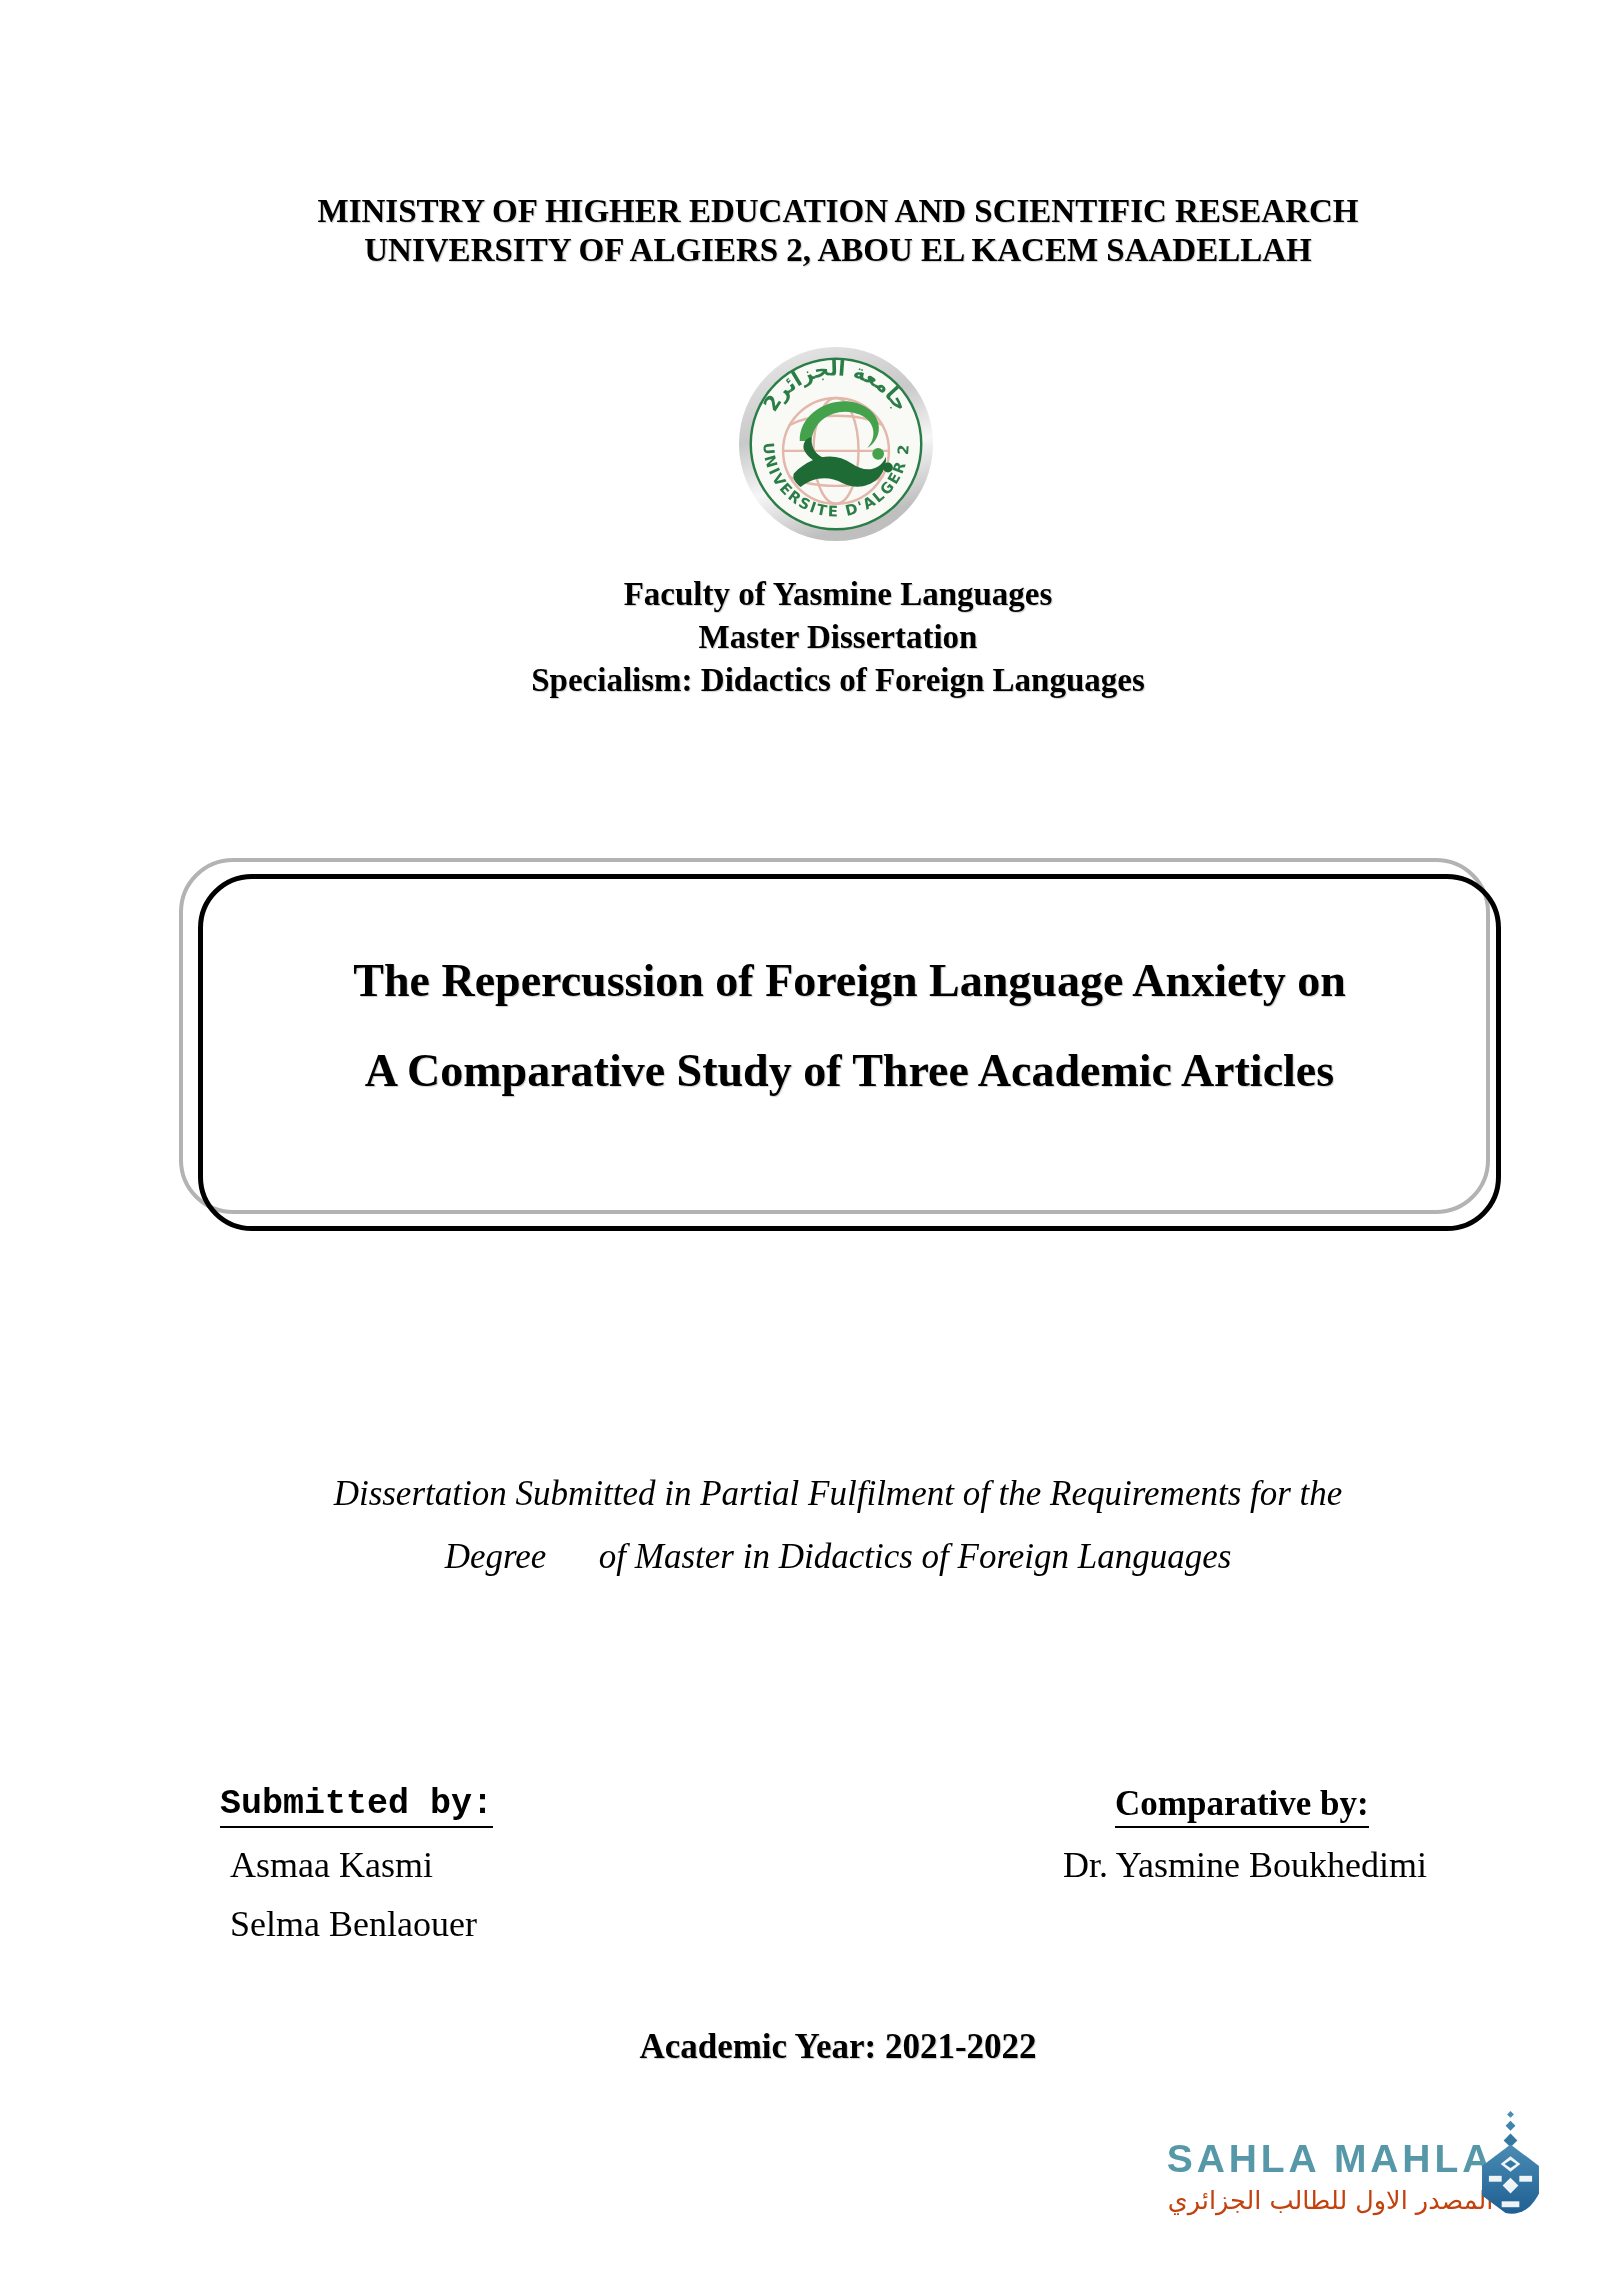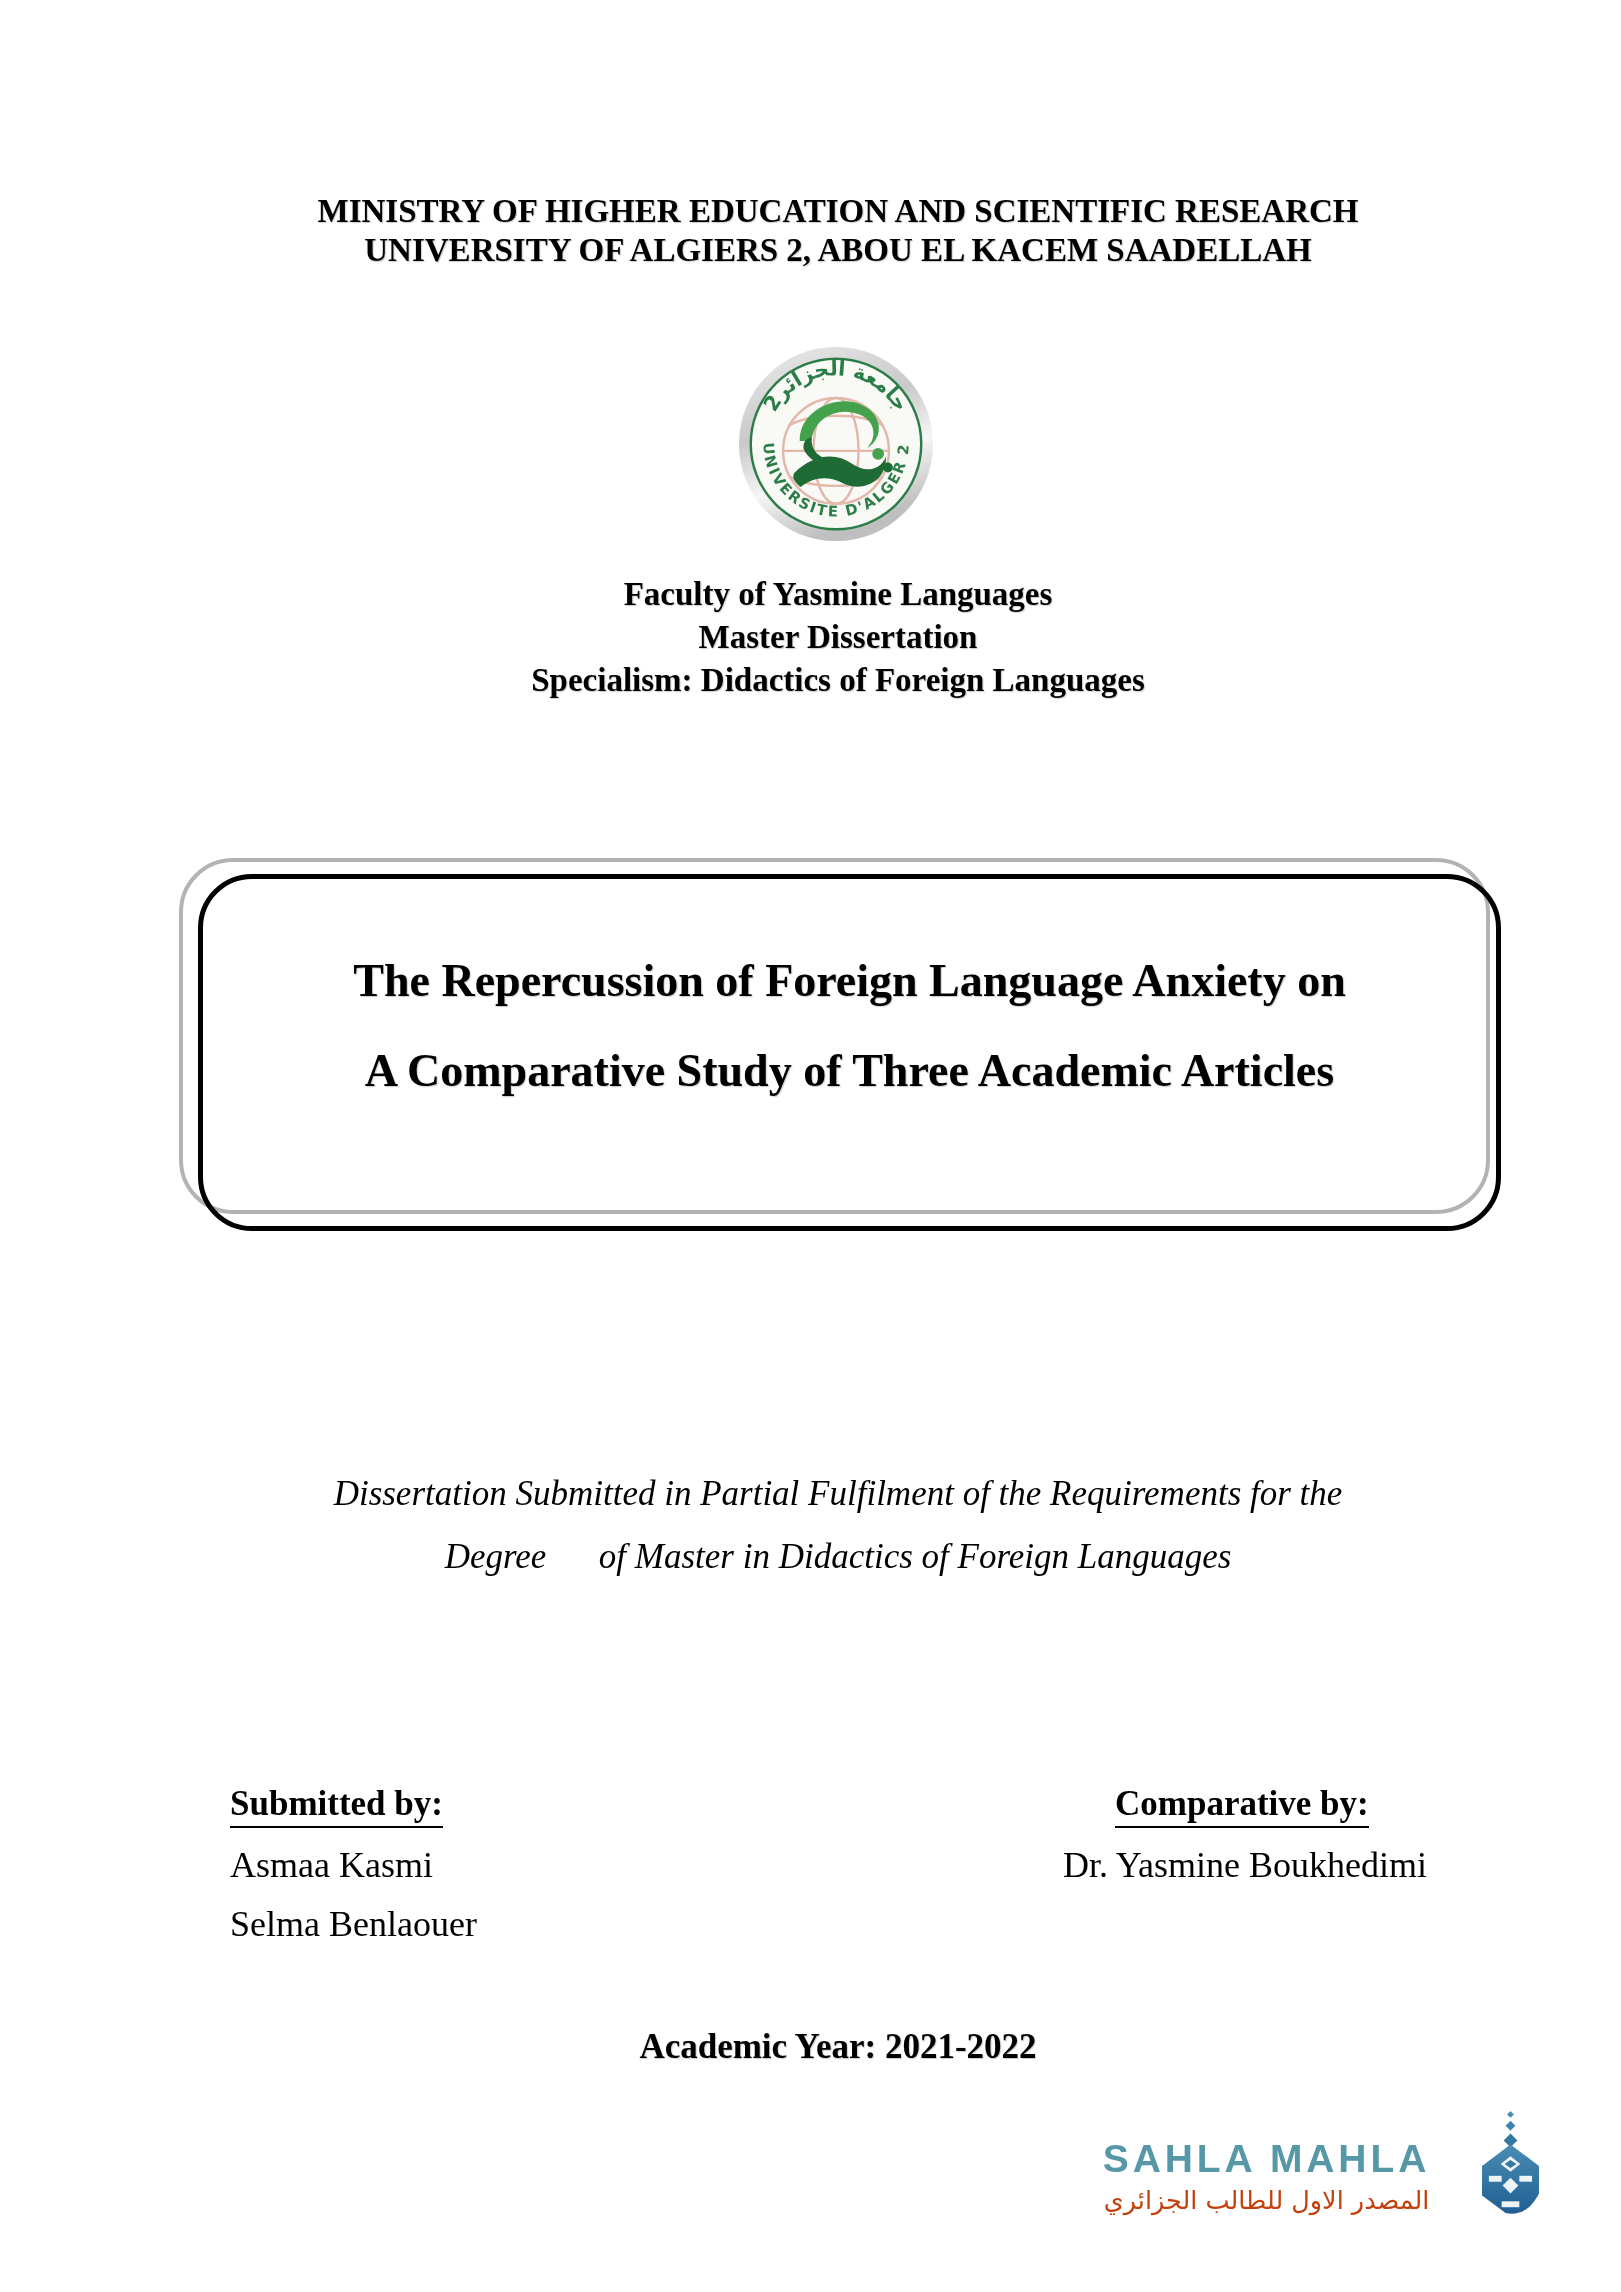--- a/index.html
+++ b/index.html
@@ -93,7 +93,7 @@
   <div>Degree      of Master in Didactics of Foreign Languages</div>
 </div>
 
-<div class="abs cred-label" style="left:230px;top:1784px;">
+<div class="abs cred-label" style="left:220px;top:1784px;font-family:Liberation Mono, monospace;">
   <span>Submitted by:</span>
 </div>
 <div class="abs cred-name" style="left:230px;top:1844px;">Asmaa Kasmi</div>

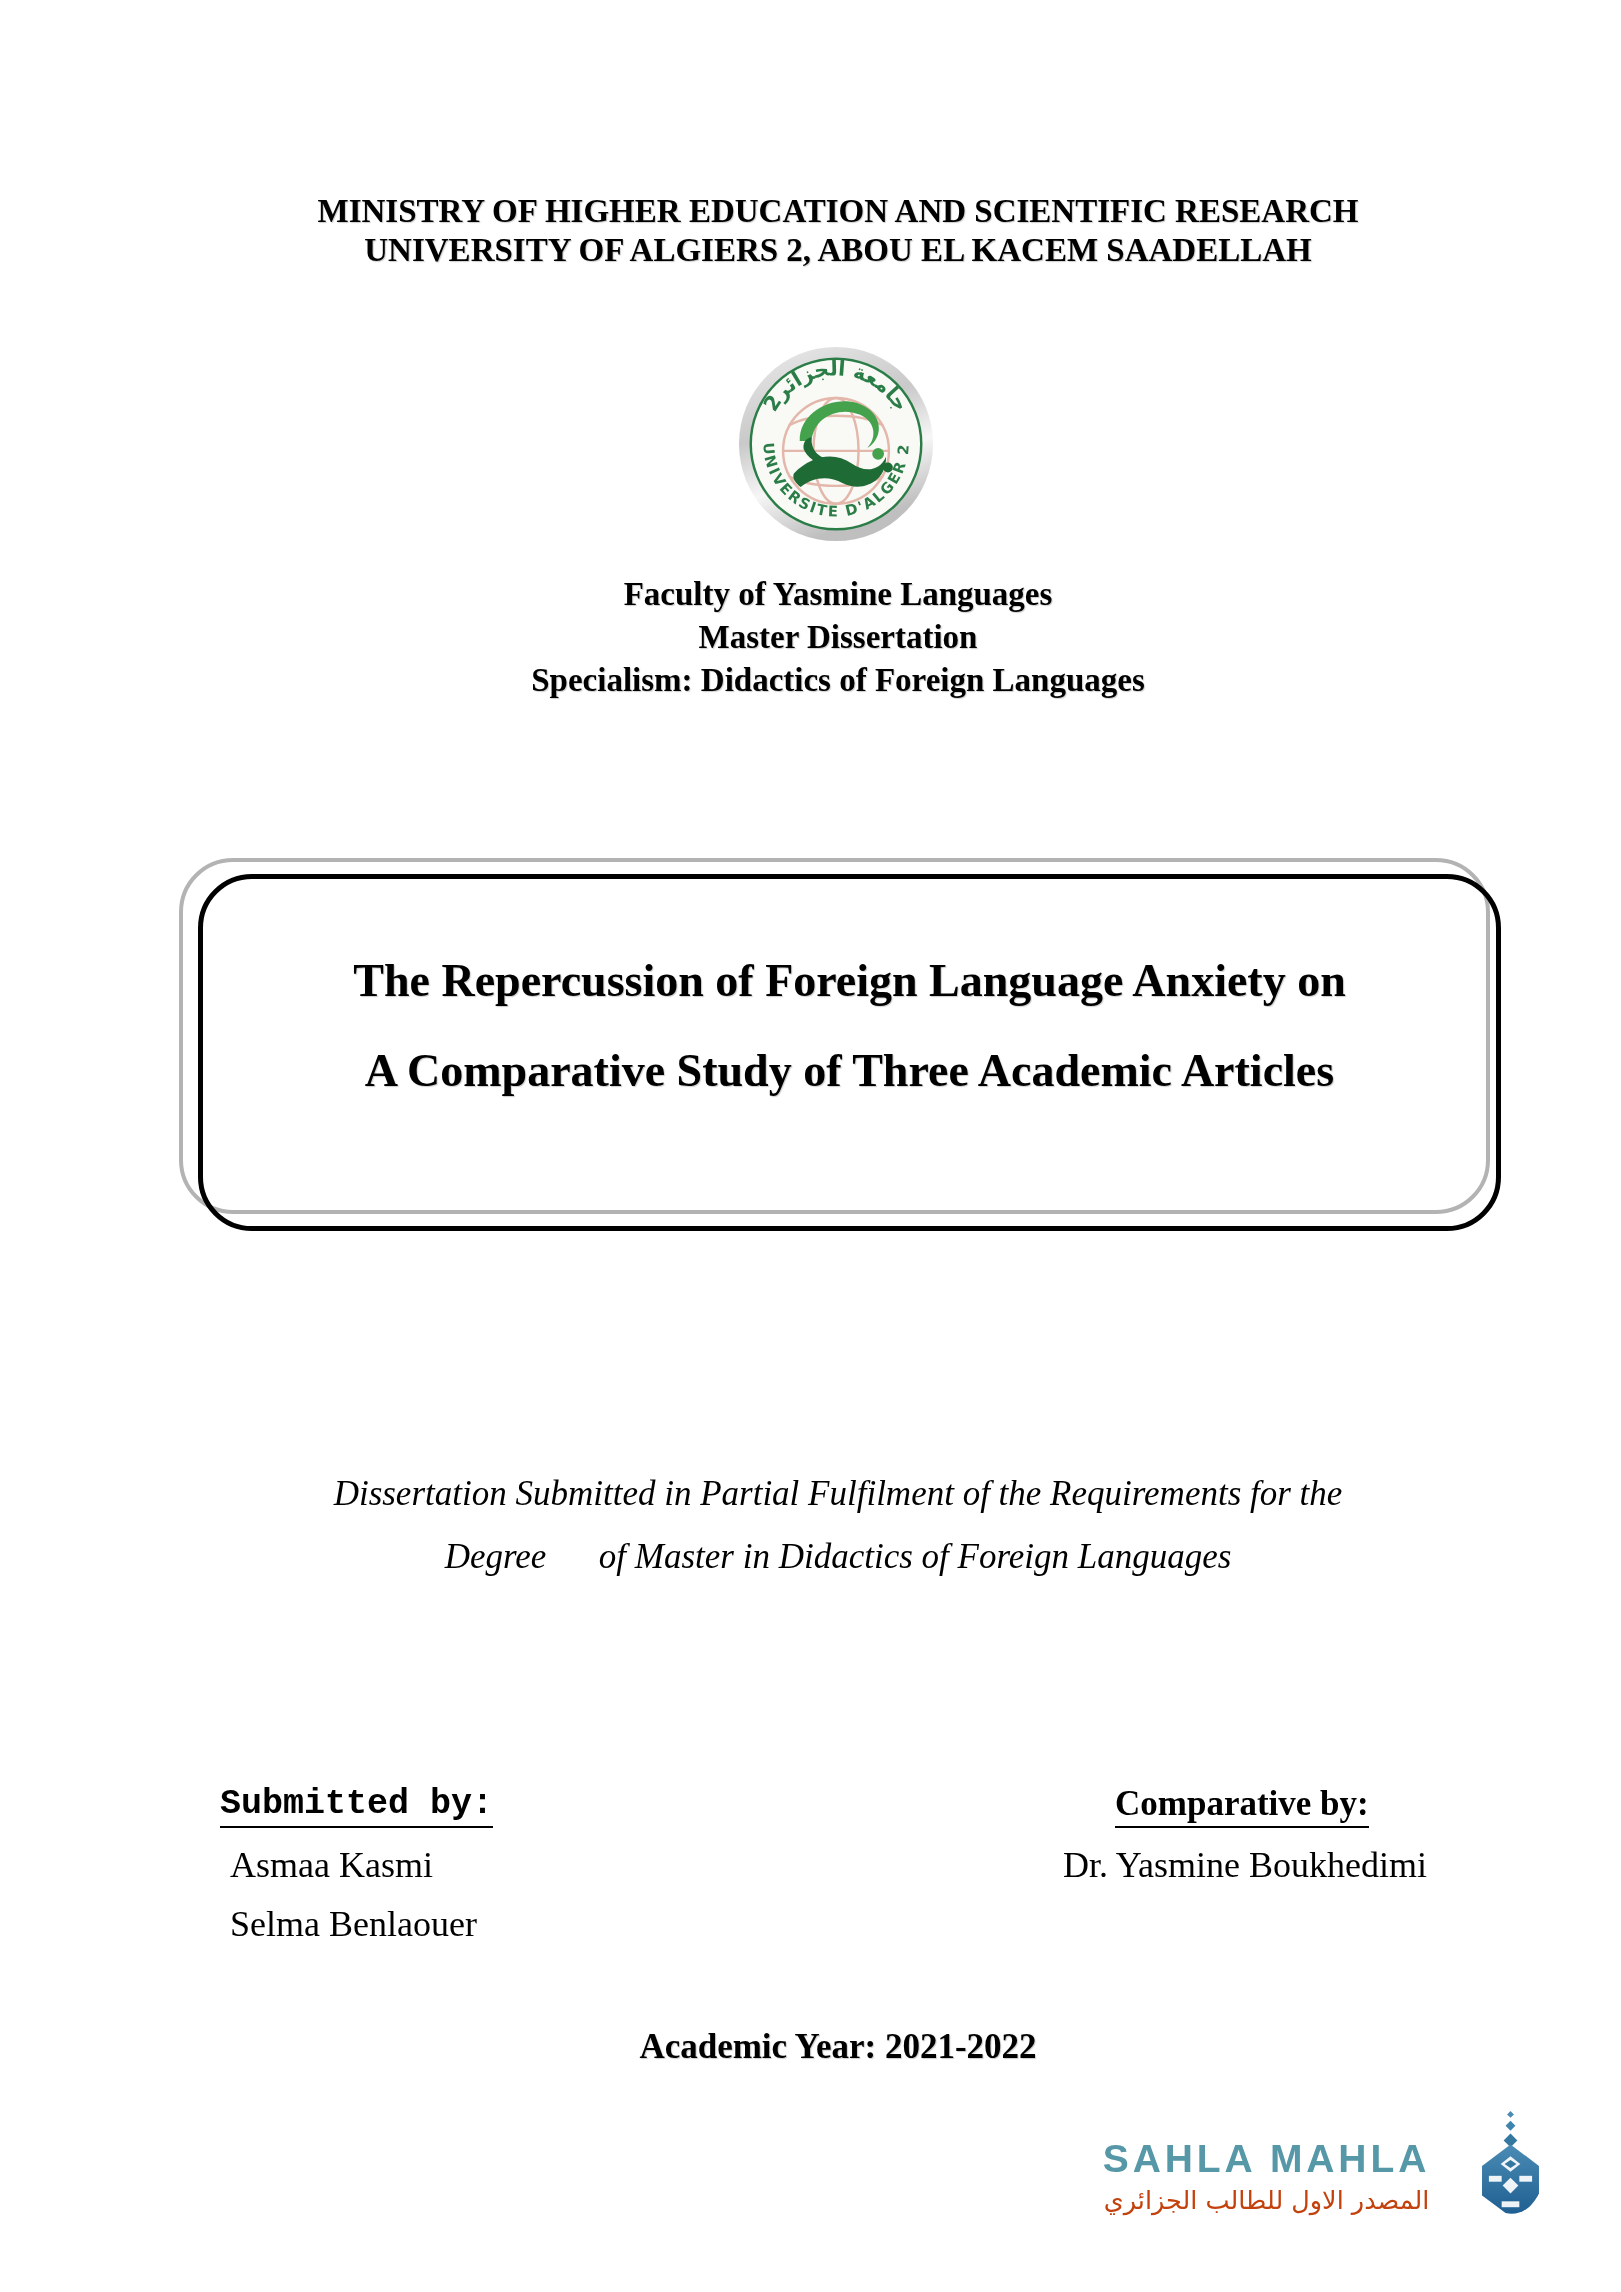--- a/index.html
+++ b/index.html
@@ -21,7 +21,7 @@
   .cred-label span{display:inline-block;border-bottom:2.9px solid #000;padding-bottom:2px;}
   .cred-name{font-size:36px;}
   .year{top:2027px;font-weight:bold;font-size:35px;}
-  .brand-wrap{left:1091px;top:2137px;width:351px;text-align:center;}
+  .brand-wrap{left:1155px;top:2137px;width:351px;text-align:center;}
   .brand-word{font-family:"Liberation Sans",sans-serif;font-weight:bold;font-size:39px;letter-spacing:3.9px;color:#5697a8;white-space:nowrap;}
   .brand-tag{font-family:"DejaVu Sans",sans-serif;font-size:25.5px;color:#c2410c;direction:rtl;margin-top:3.9px;}
   .emblem{left:1476px;top:2111px;width:69px;height:108px;}

